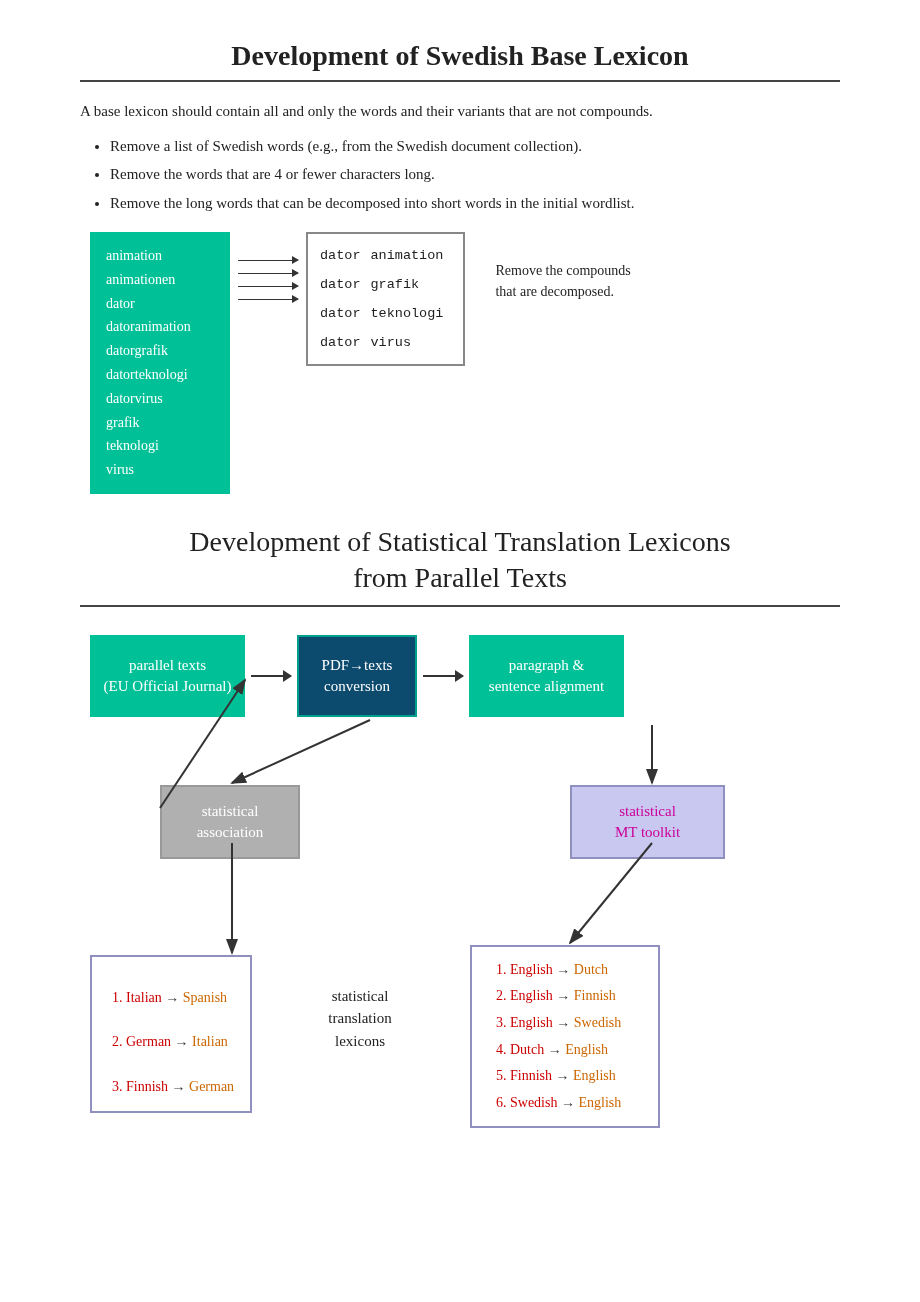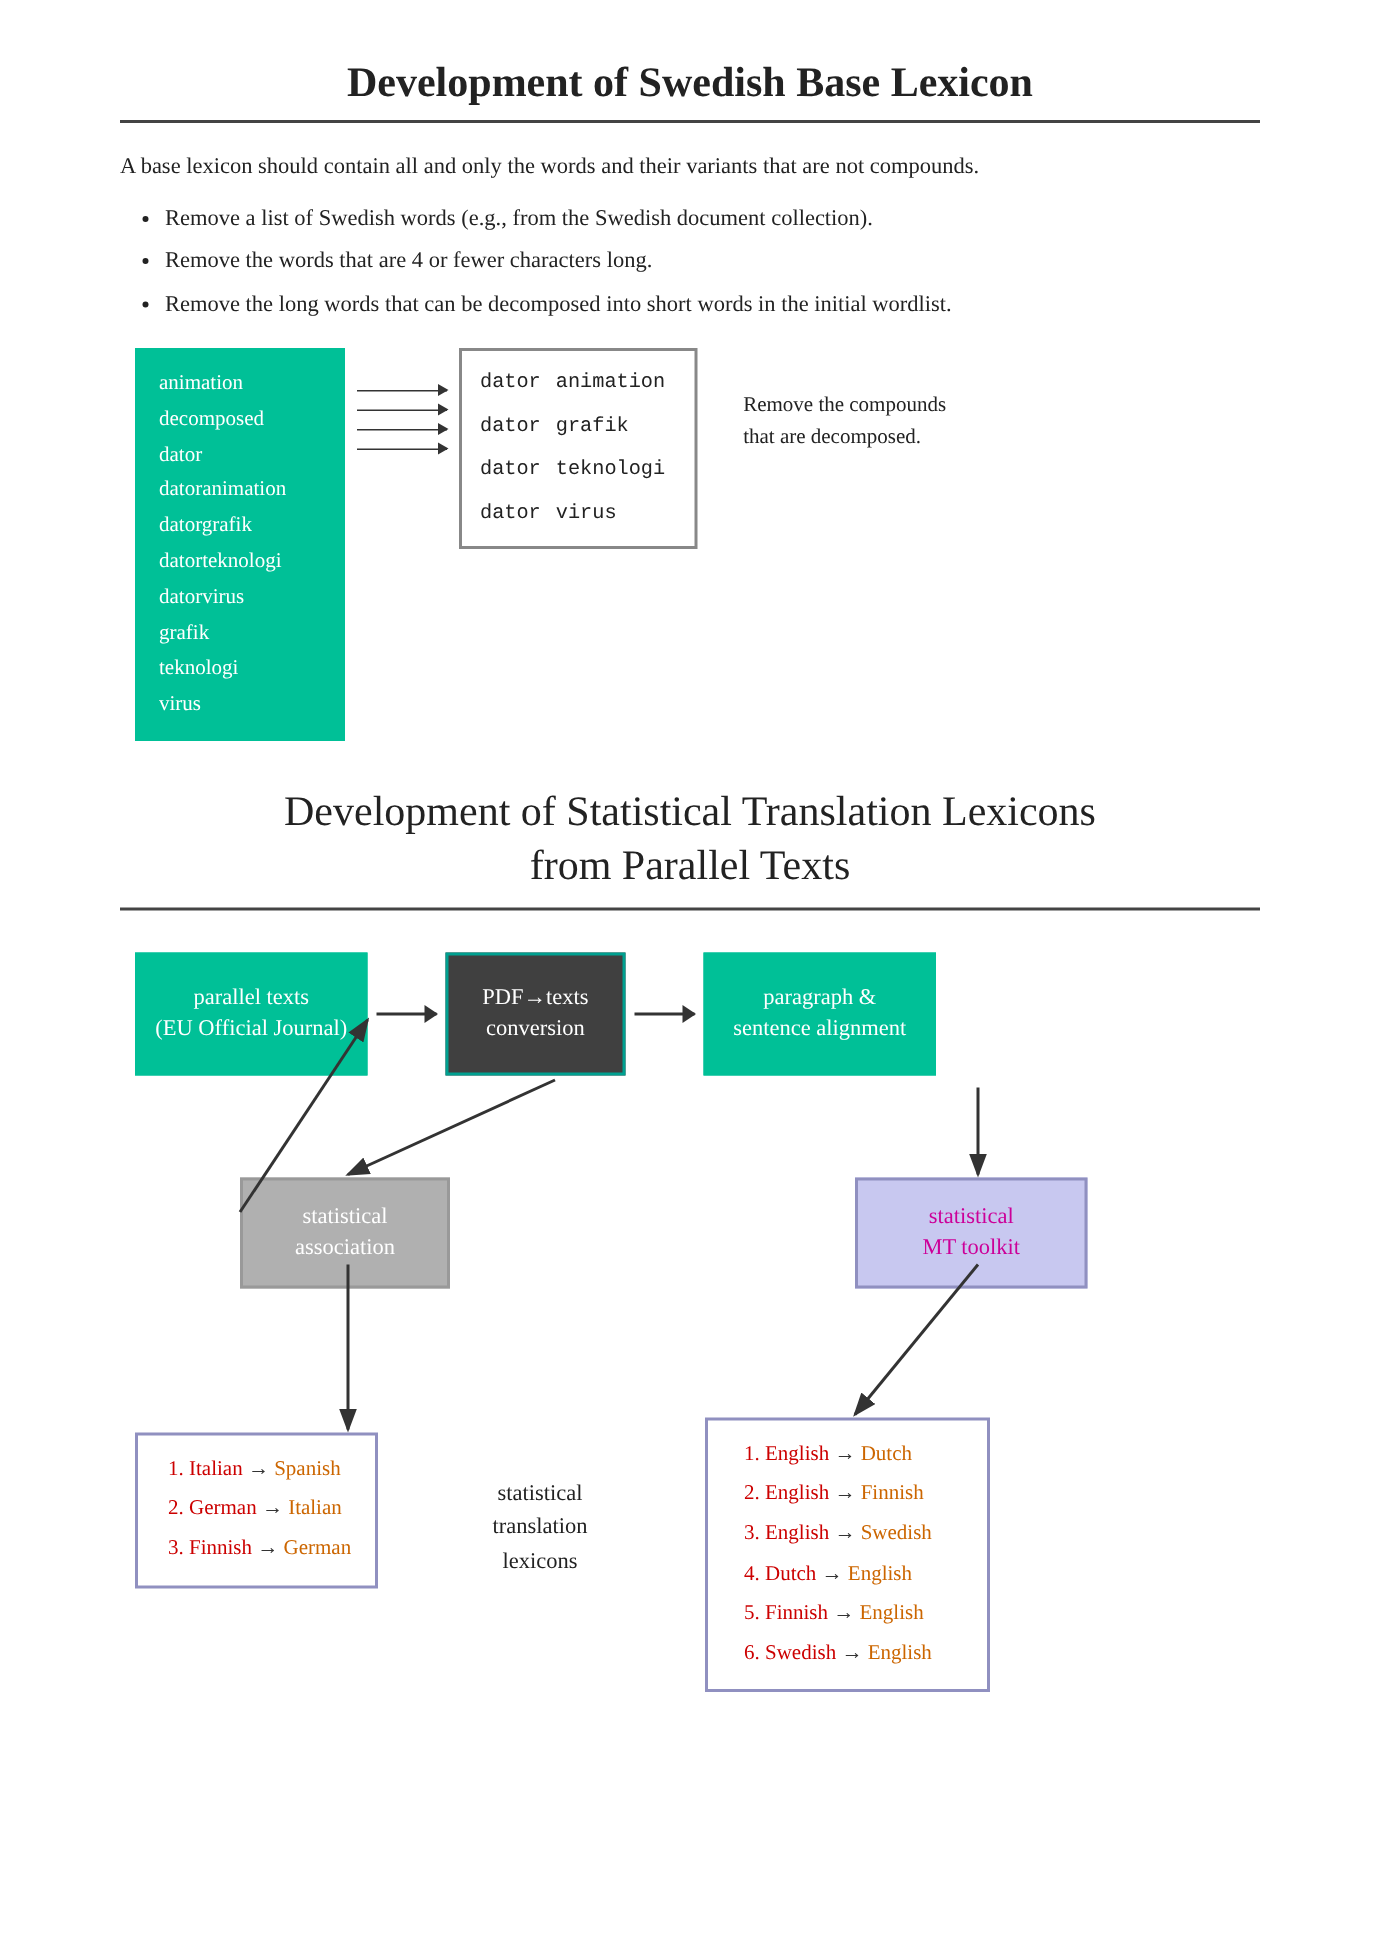--- a/index.html
+++ b/index.html
@@ -235,7 +235,7 @@
 <div class="lexicon-diagram">
   <div class="green-box">
     <span>animation</span><br>
-    <span>decomposed</span><br>
+    <span>animationen</span><br>
     <span>dator</span><br>
     <span>datoranimation</span><br>
     <span>datorgrafik</span><br>

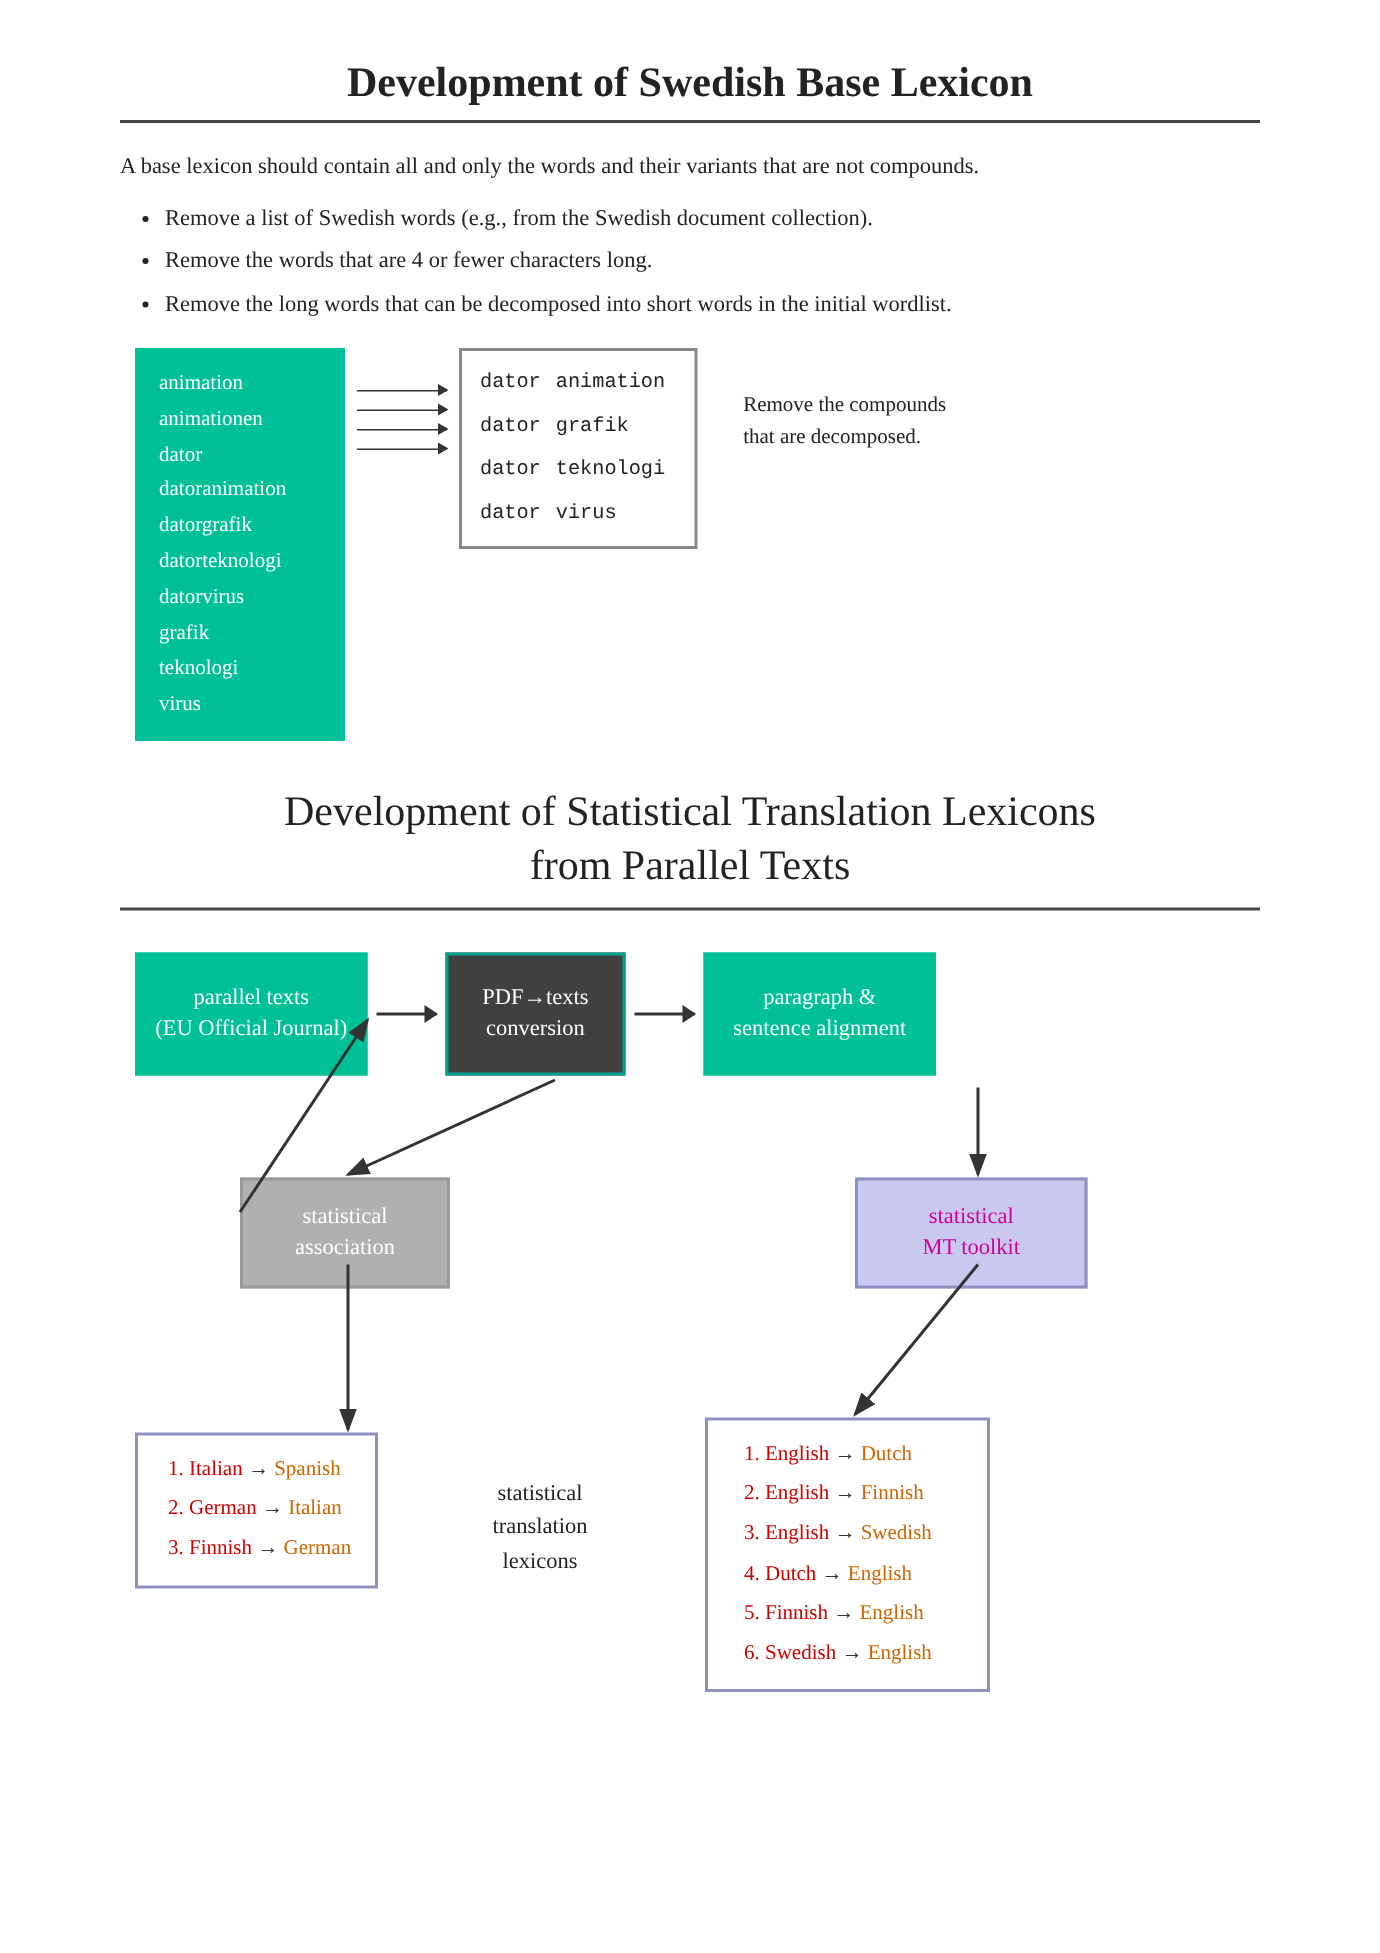--- a/index.html
+++ b/index.html
@@ -119,7 +119,7 @@
       min-width: 160px;
     }
     .box-teal {
-      background: #404040;
+      background: #0c4a6e;
       border-color: #00a090;
       color: #fff;
       min-width: 130px;

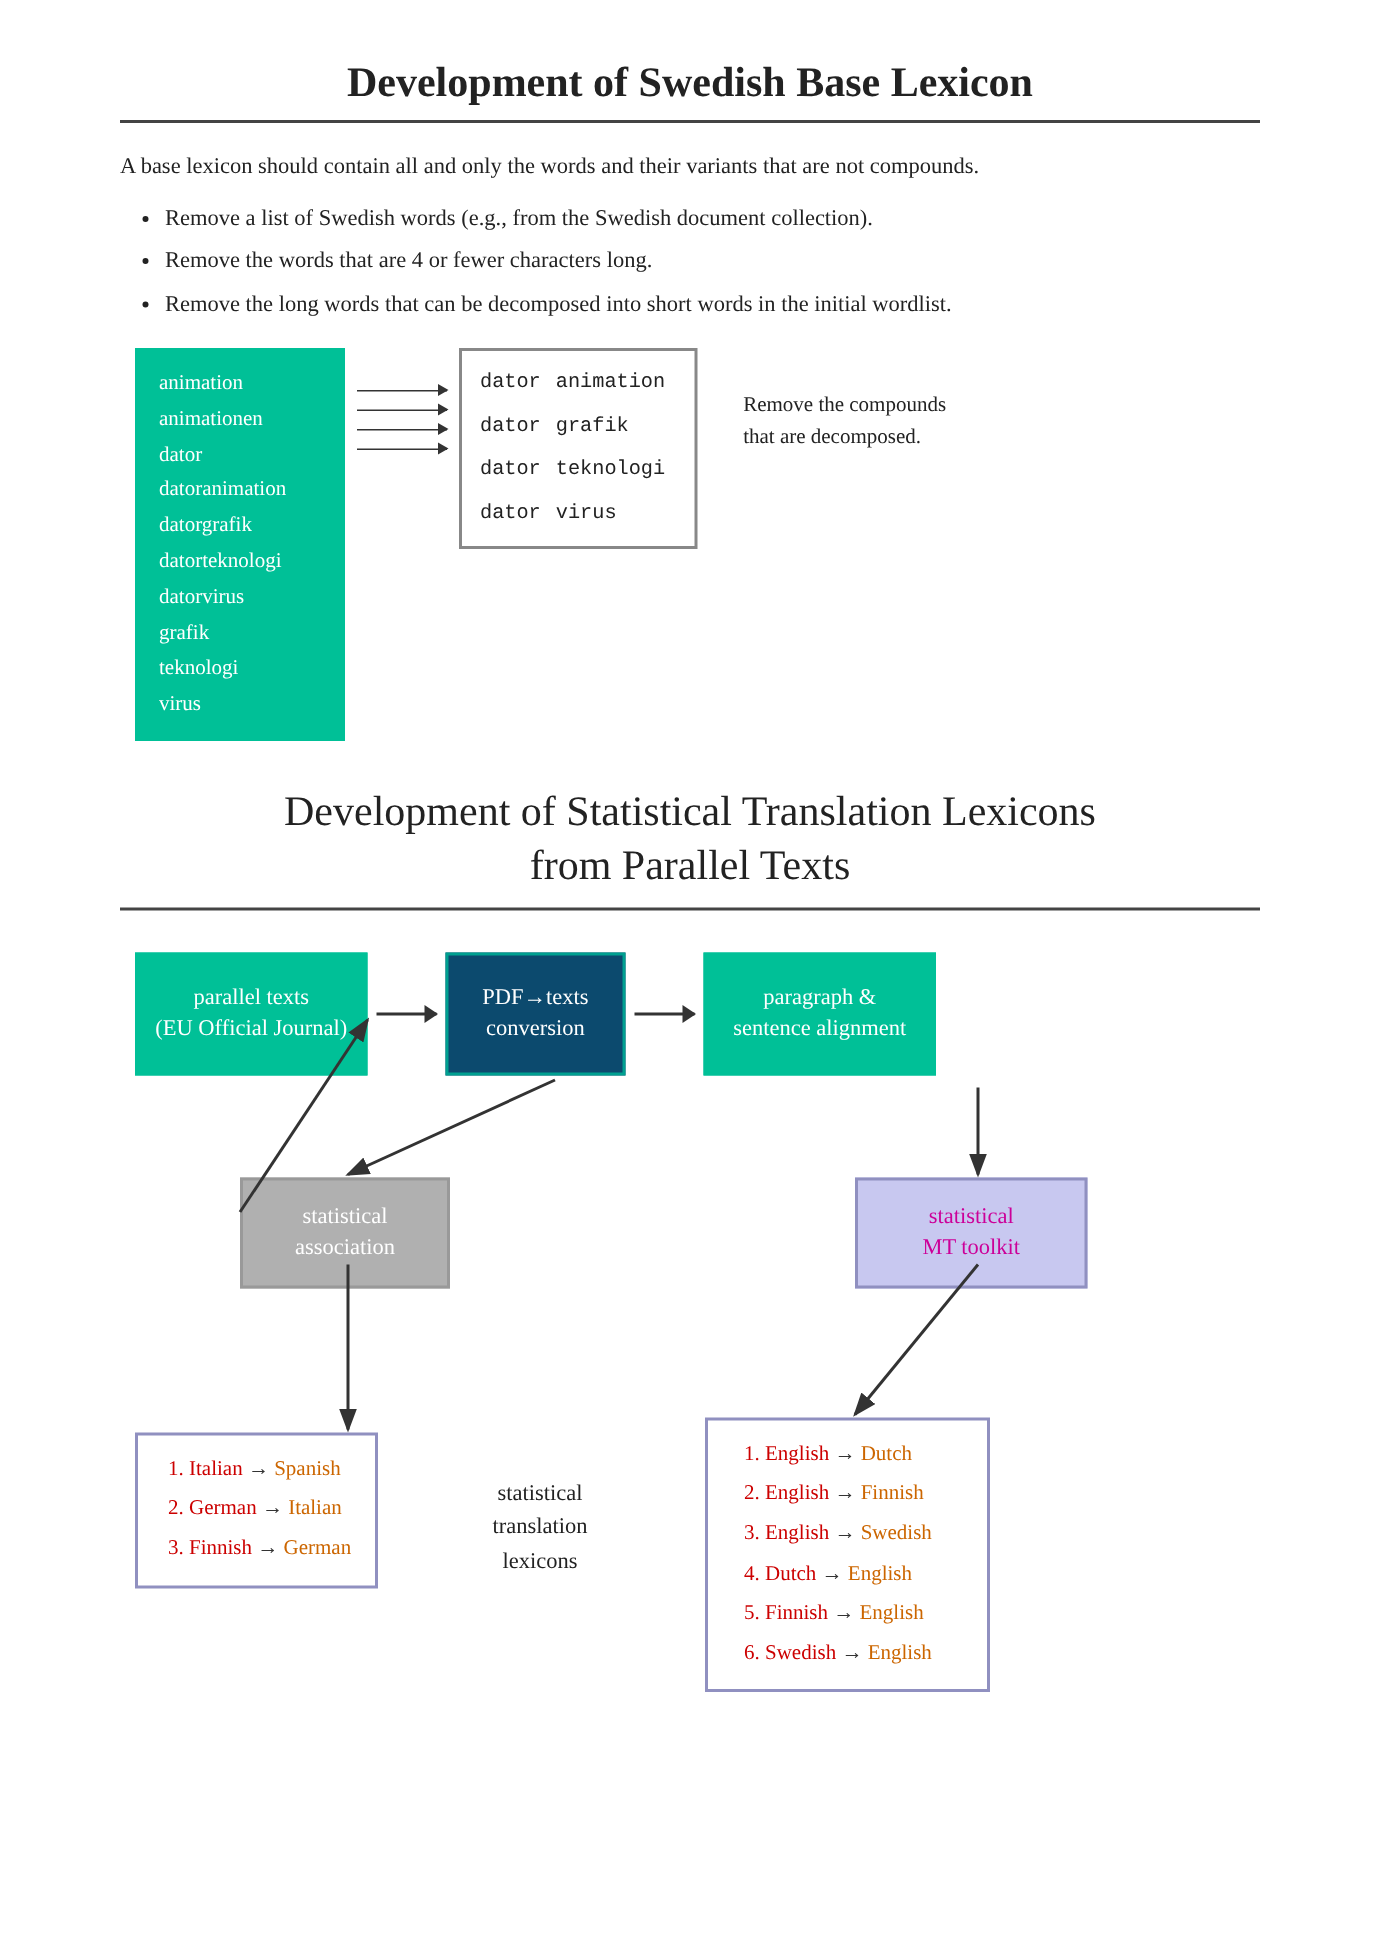--- a/index.html
+++ b/index.html
@@ -200,7 +200,7 @@
       list-style-type: decimal;
       padding-left: 18px;
     }
-    .left-list-box ol li { color: #cc0000; }
+    .left-list-box ol li { color: #cc0000; margin-top: 18px; }
     .left-list-box ol li span { color: #cc6600; }
 
     .right-list-box {

